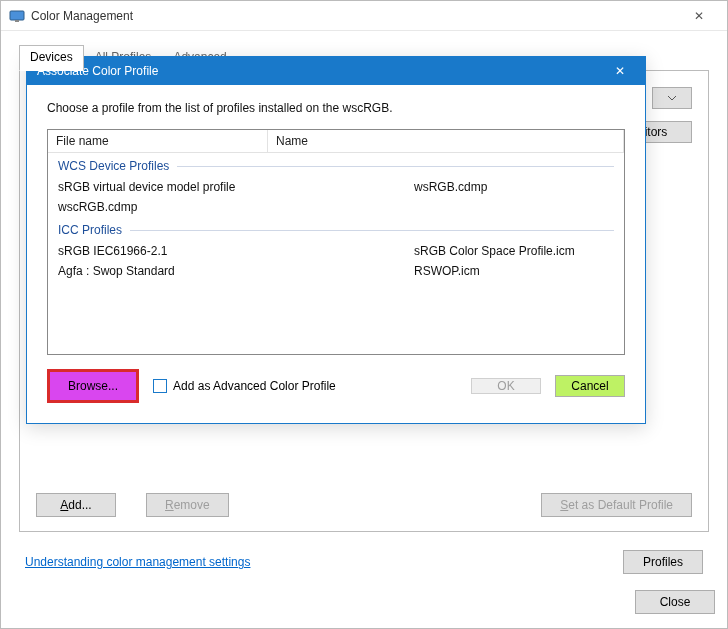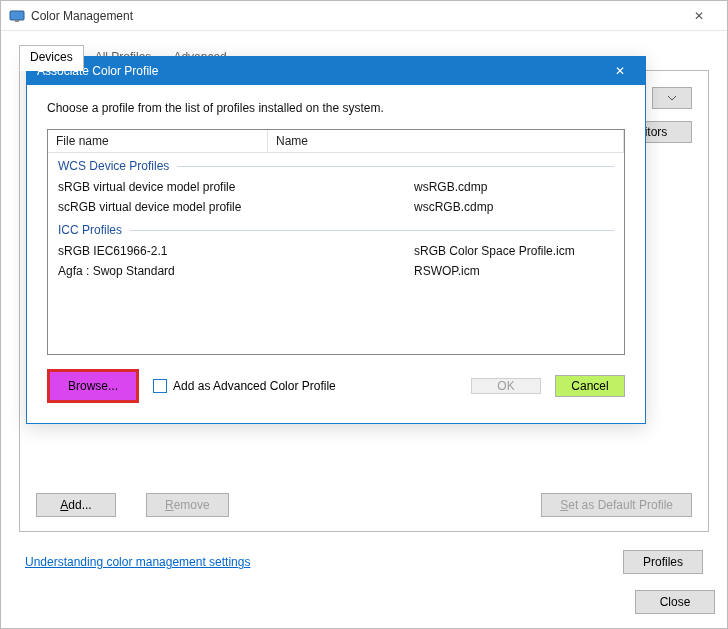--- a/index.html
+++ b/index.html
@@ -119,7 +119,7 @@
     <span class="dialog-close">✕</span>
   </div>
   <div class="dialog-body">
-    <div class="instr">Choose a profile from the list of profiles installed on the system.</div>
+    <div class="instr">Choose a profile from the list of profiles installed on the wscRGB.</div>
     <div class="listbox">
       <div class="list-header">
         <div class="col col-file">File name</div>

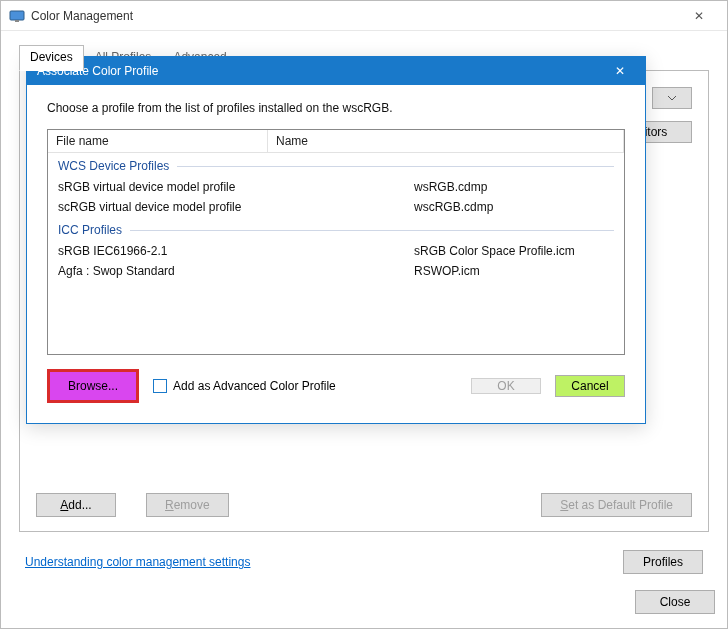--- a/index.html
+++ b/index.html
@@ -135,7 +135,6 @@
             <span class="c2">wsRGB.cdmp</span>
           </div>
           <div class="row">
-            <span class="c1">scRGB virtual device model profile</span>
             <span class="c2">wscRGB.cdmp</span>
           </div>
           <div class="group-hdr">

